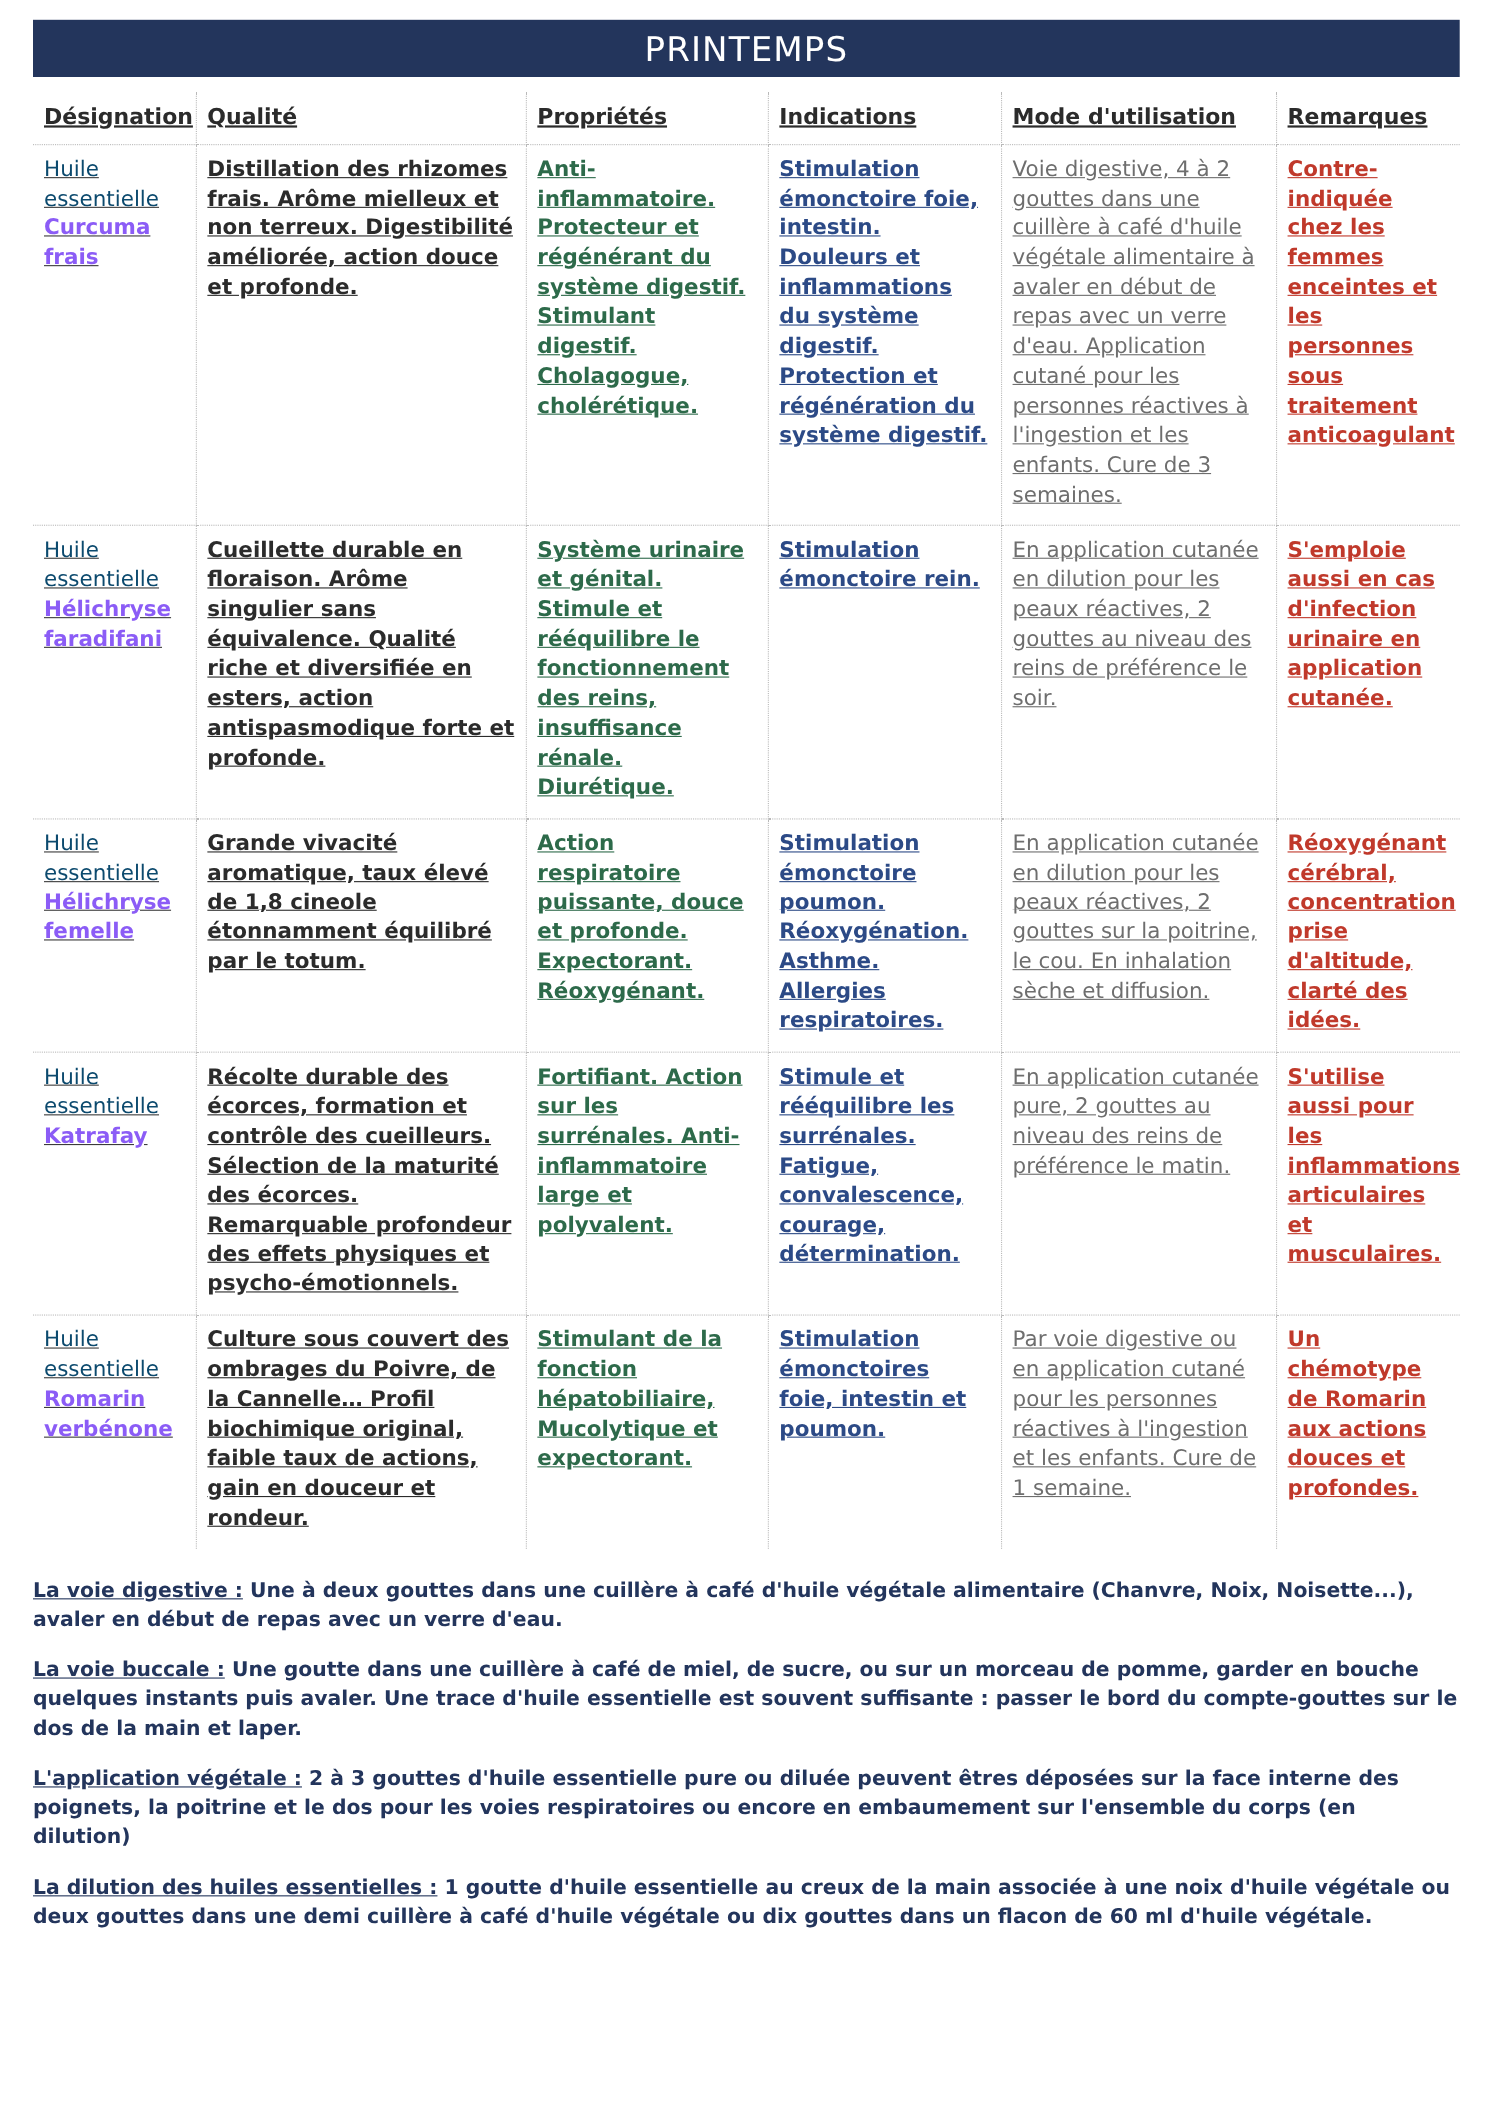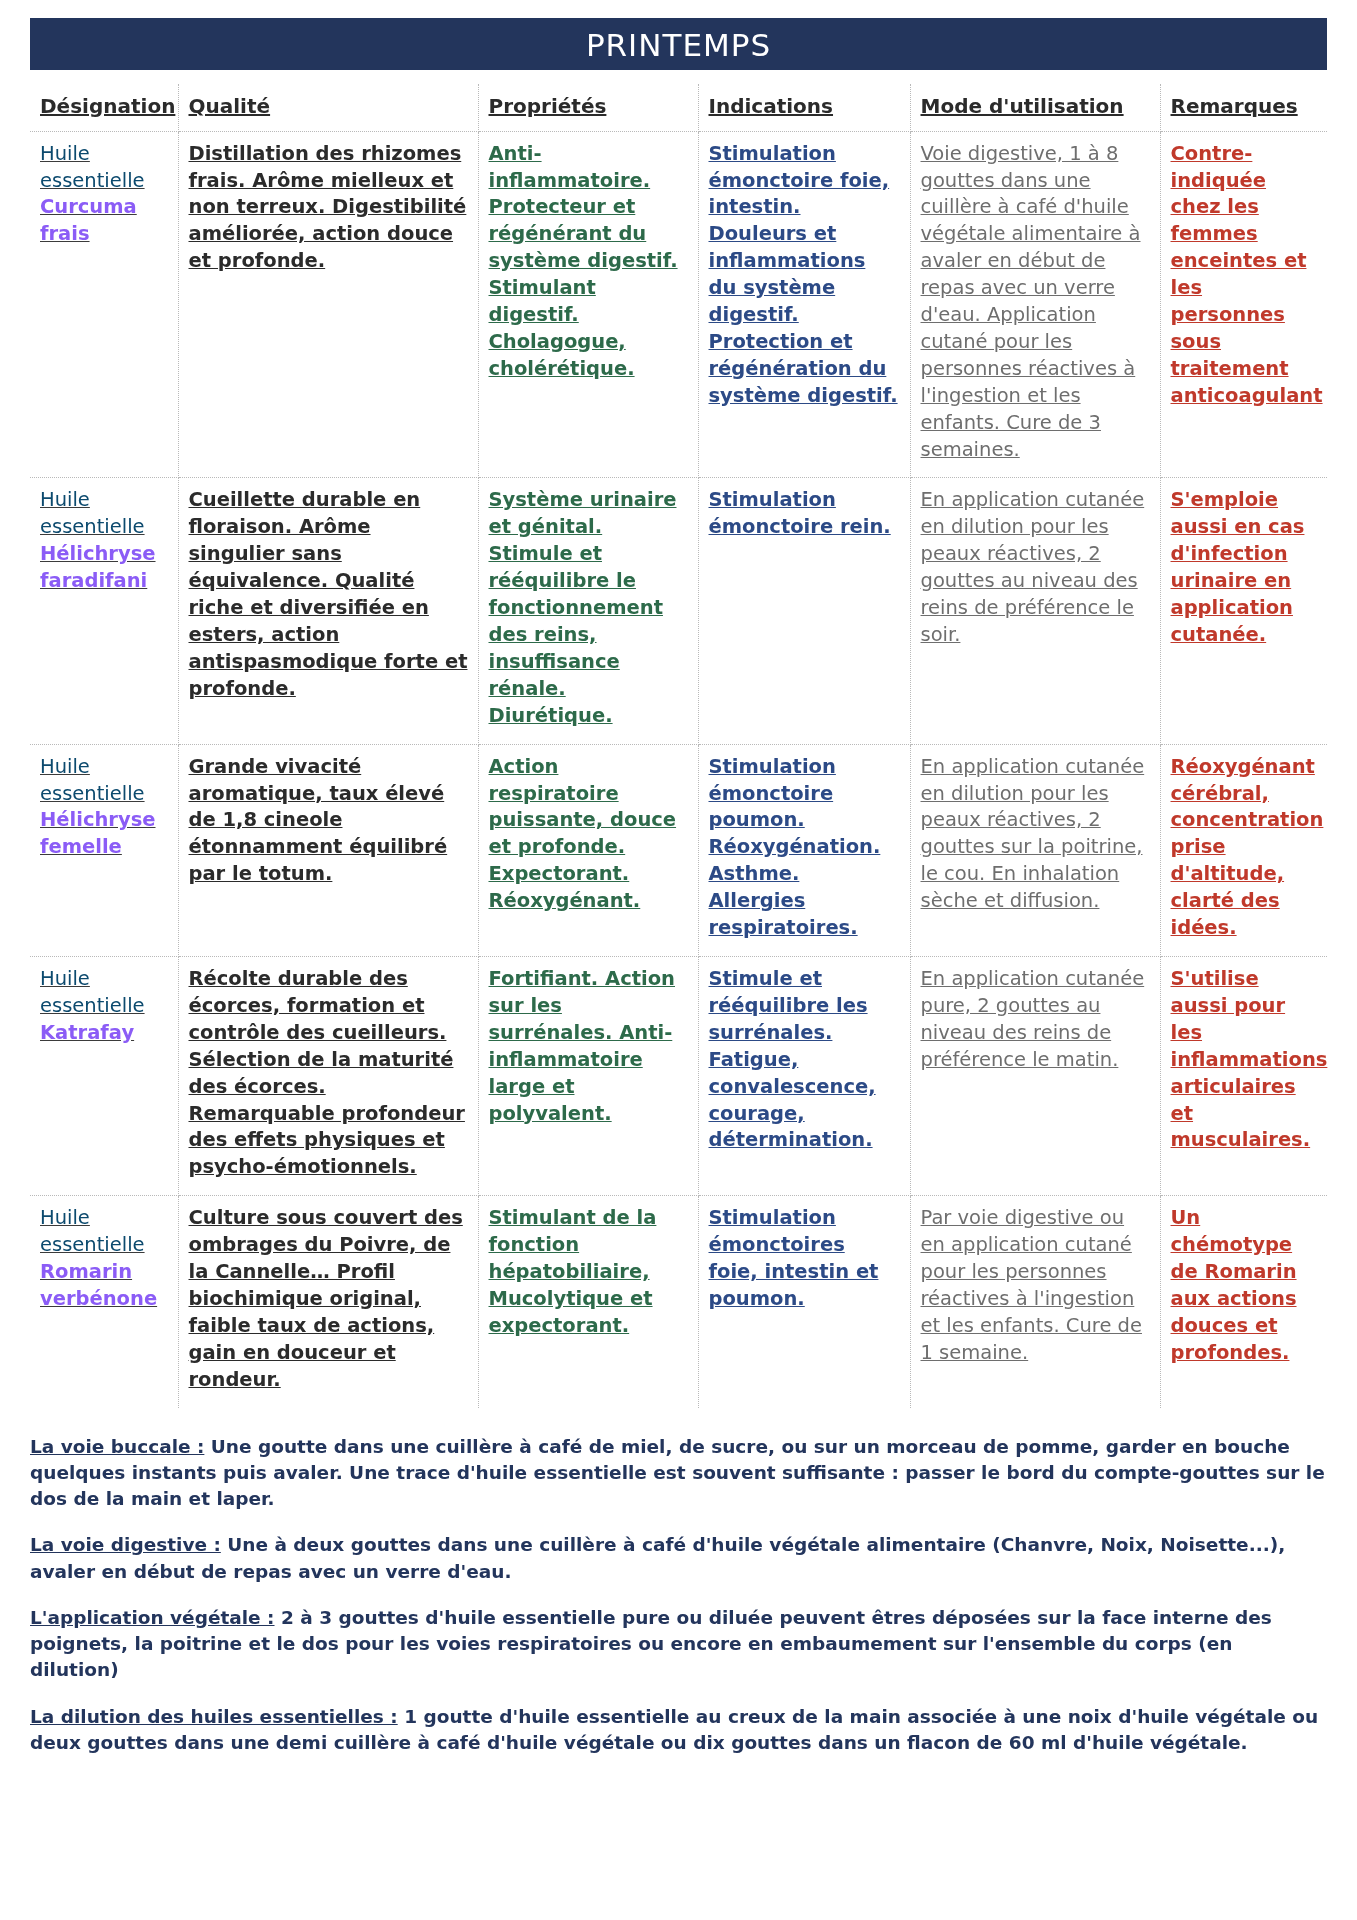--- a/index.html
+++ b/index.html
@@ -122,7 +122,7 @@
         <td class="c-qual">Distillation des rhizomes frais. Arôme mielleux et non terreux. Digestibilité améliorée, action douce et profonde.</td>
         <td class="c-prop">Anti-inflammatoire. Protecteur et régénérant du système digestif. Stimulant digestif. Cholagogue, cholérétique.</td>
         <td class="c-indic">Stimulation émonctoire foie, intestin. Douleurs et inflammations du système digestif. Protection et régénération du système digestif.</td>
-        <td class="c-mode">Voie digestive, 1 à 8 gouttes dans une cuillère à café d'huile végétale alimentaire à avaler en début de repas avec un verre d'eau. Application cutané pour les personnes réactives à l'ingestion et les enfants. Cure de 3 semaines.</td>
+        <td class="c-mode">Voie digestive, 4 à 2 gouttes dans une cuillère à café d'huile végétale alimentaire à avaler en début de repas avec un verre d'eau. Application cutané pour les personnes réactives à l'ingestion et les enfants. Cure de 3 semaines.</td>
         <td class="c-rem">Contre-indiquée chez les femmes enceintes et les personnes sous traitement anticoagulant</td>
       </tr>
       <tr>

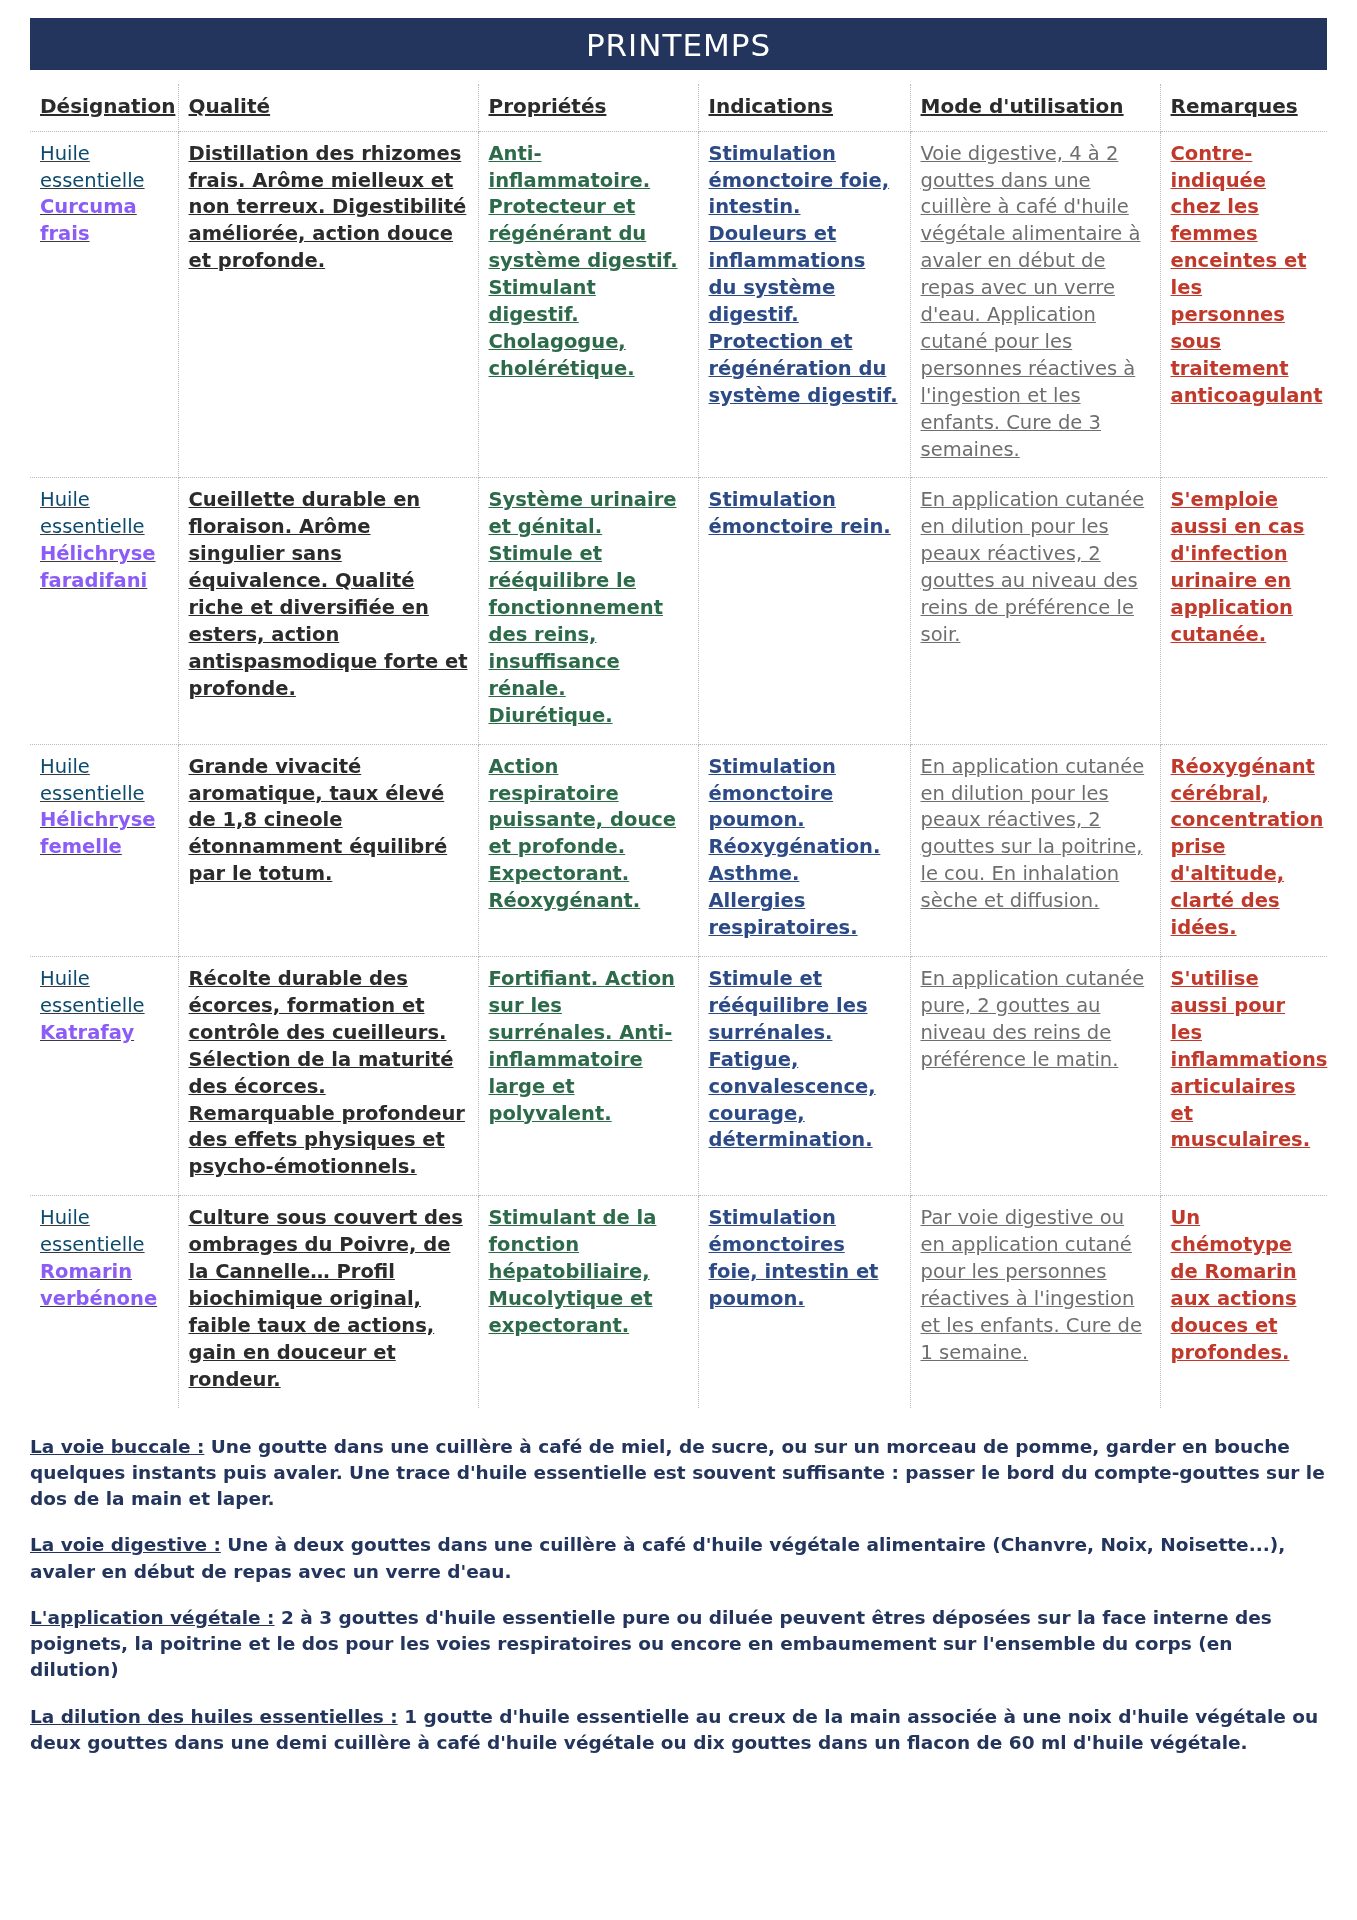--- a/index.html
+++ b/index.html
@@ -174,10 +174,10 @@
 
   <div class="notes">
     <p class="note">
-      <span class="note-label">La voie buccale :</span><span class="note-text"> Une goutte dans une cuillère à café de miel, de sucre, ou sur un morceau de pomme, garder en bouche quelques instants puis avaler. Une trace d'huile essentielle est souvent suffisante : passer le bord du compte-gouttes sur le dos de la main et laper.</span>
+      <span class="note-label">La voie digestive :</span><span class="note-text"> Une à deux gouttes dans une cuillère à café d'huile végétale alimentaire (Chanvre, Noix, Noisette...), avaler en début de repas avec un verre d'eau.</span>
     </p>
     <p class="note">
-      <span class="note-label">La voie digestive :</span><span class="note-text"> Une à deux gouttes dans une cuillère à café d'huile végétale alimentaire (Chanvre, Noix, Noisette...), avaler en début de repas avec un verre d'eau.</span>
+      <span class="note-label">La voie buccale :</span><span class="note-text"> Une goutte dans une cuillère à café de miel, de sucre, ou sur un morceau de pomme, garder en bouche quelques instants puis avaler. Une trace d'huile essentielle est souvent suffisante : passer le bord du compte-gouttes sur le dos de la main et laper.</span>
     </p>
     <p class="note">
       <span class="note-label">L'application végétale :</span><span class="note-text"> 2 à 3 gouttes d'huile essentielle pure ou diluée peuvent êtres déposées sur la face interne des poignets, la poitrine et le dos pour les voies respiratoires ou encore en embaumement sur l'ensemble du corps (en dilution)</span>

